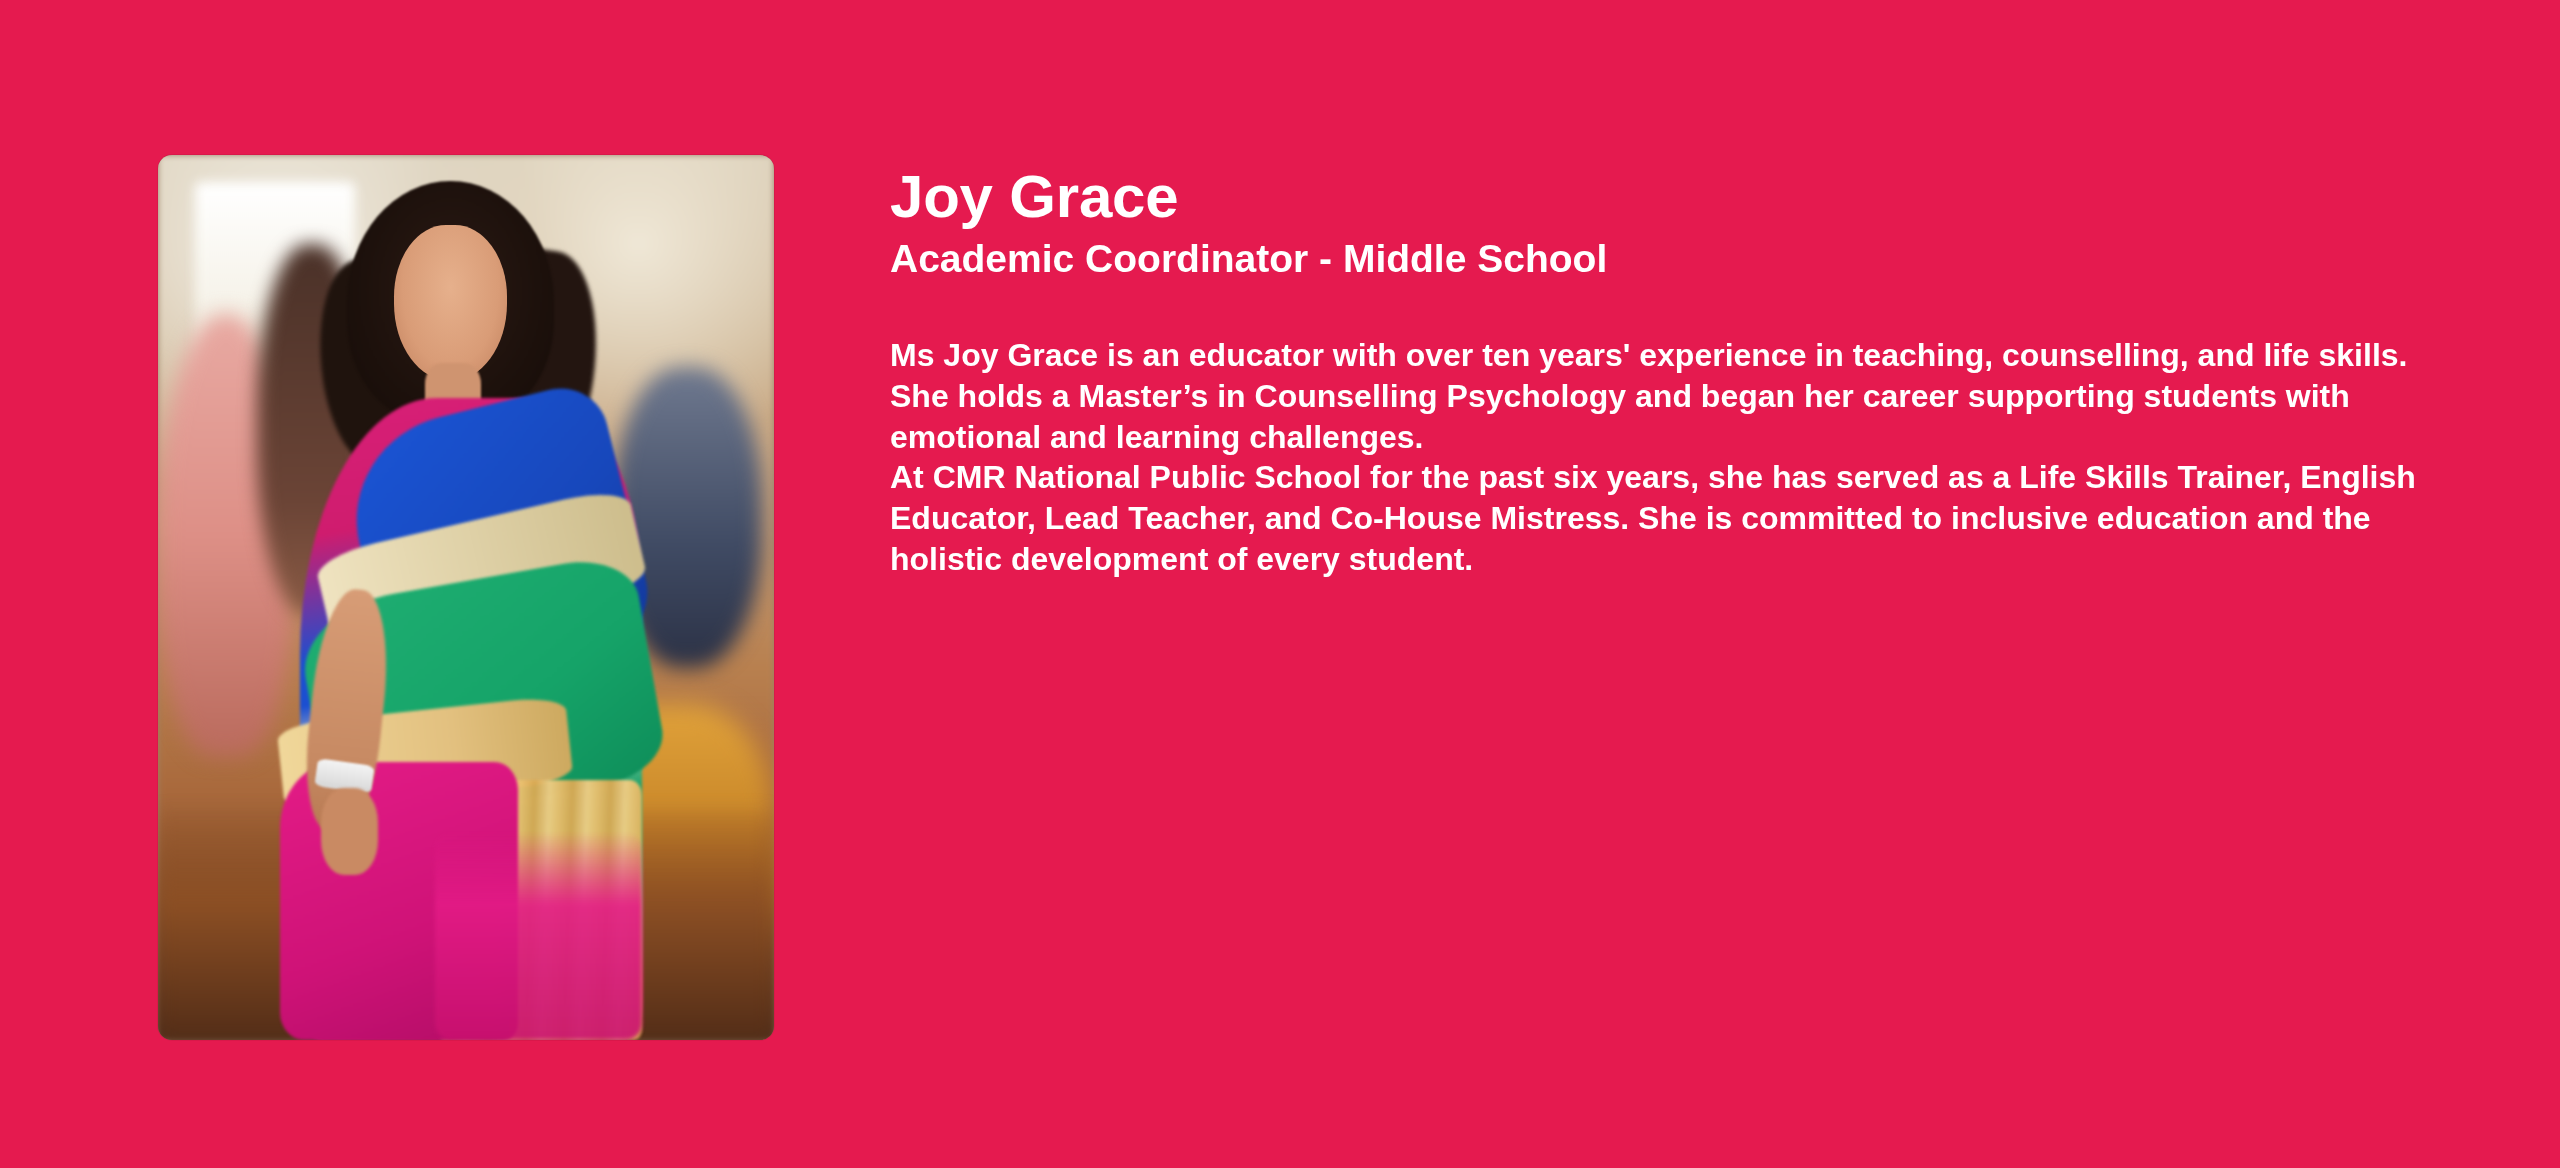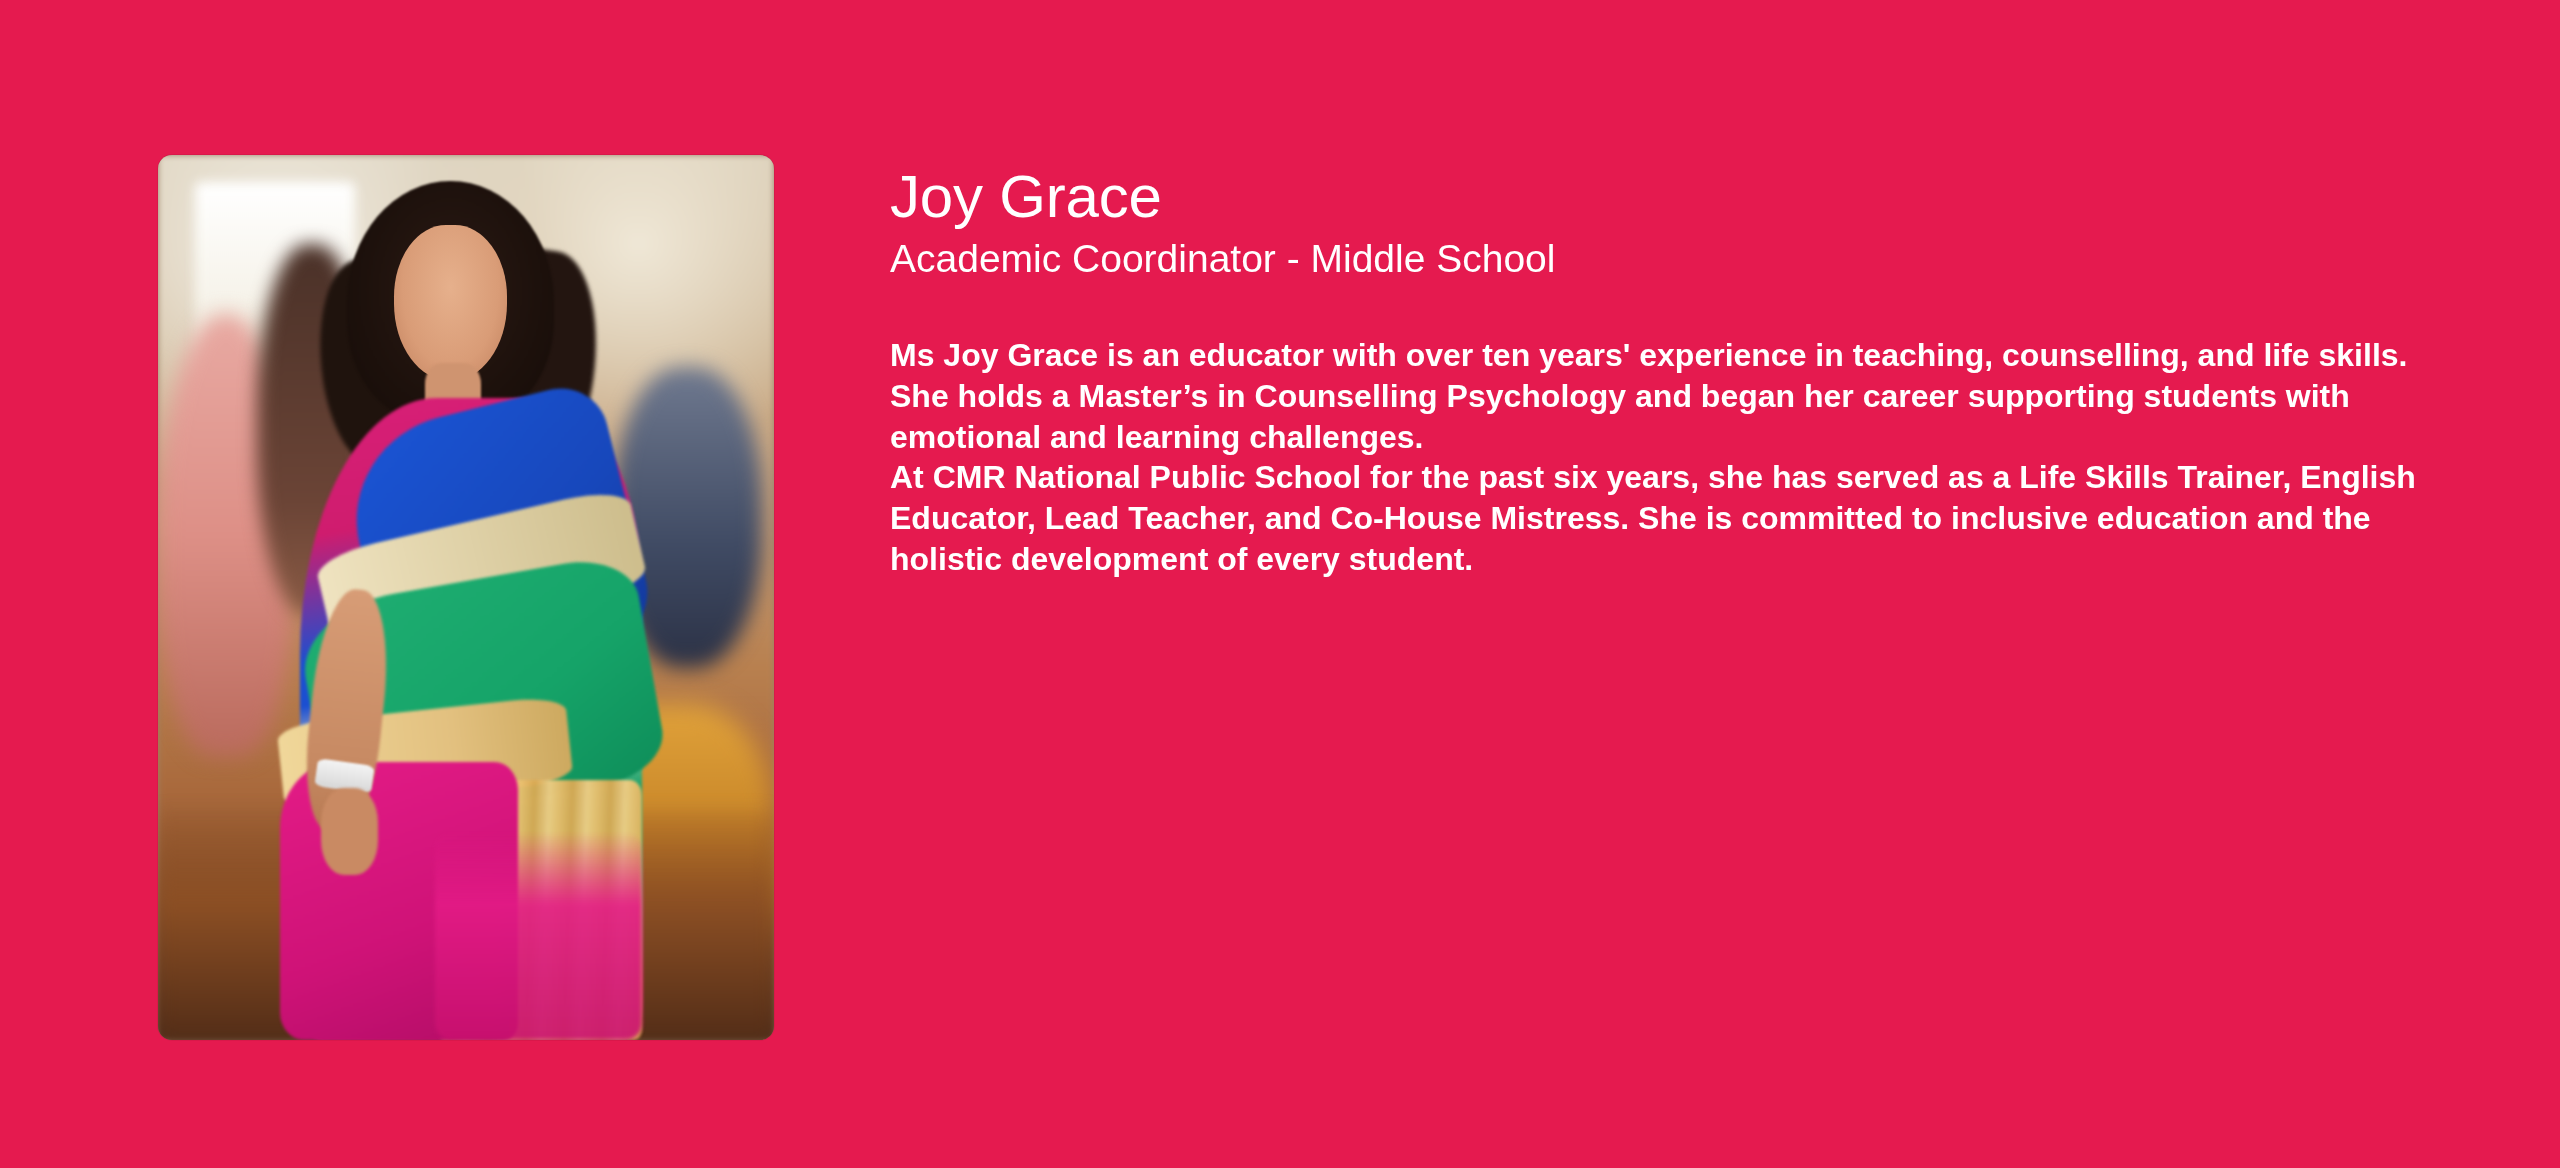--- a/index.html
+++ b/index.html
@@ -293,7 +293,7 @@
   }
   .name {
     font-size: 60px;
-    font-weight: 400;
+    font-weight: 700;
     color: #ffffff;
     line-height: 1.08;
     margin: 0 0 6px 0;

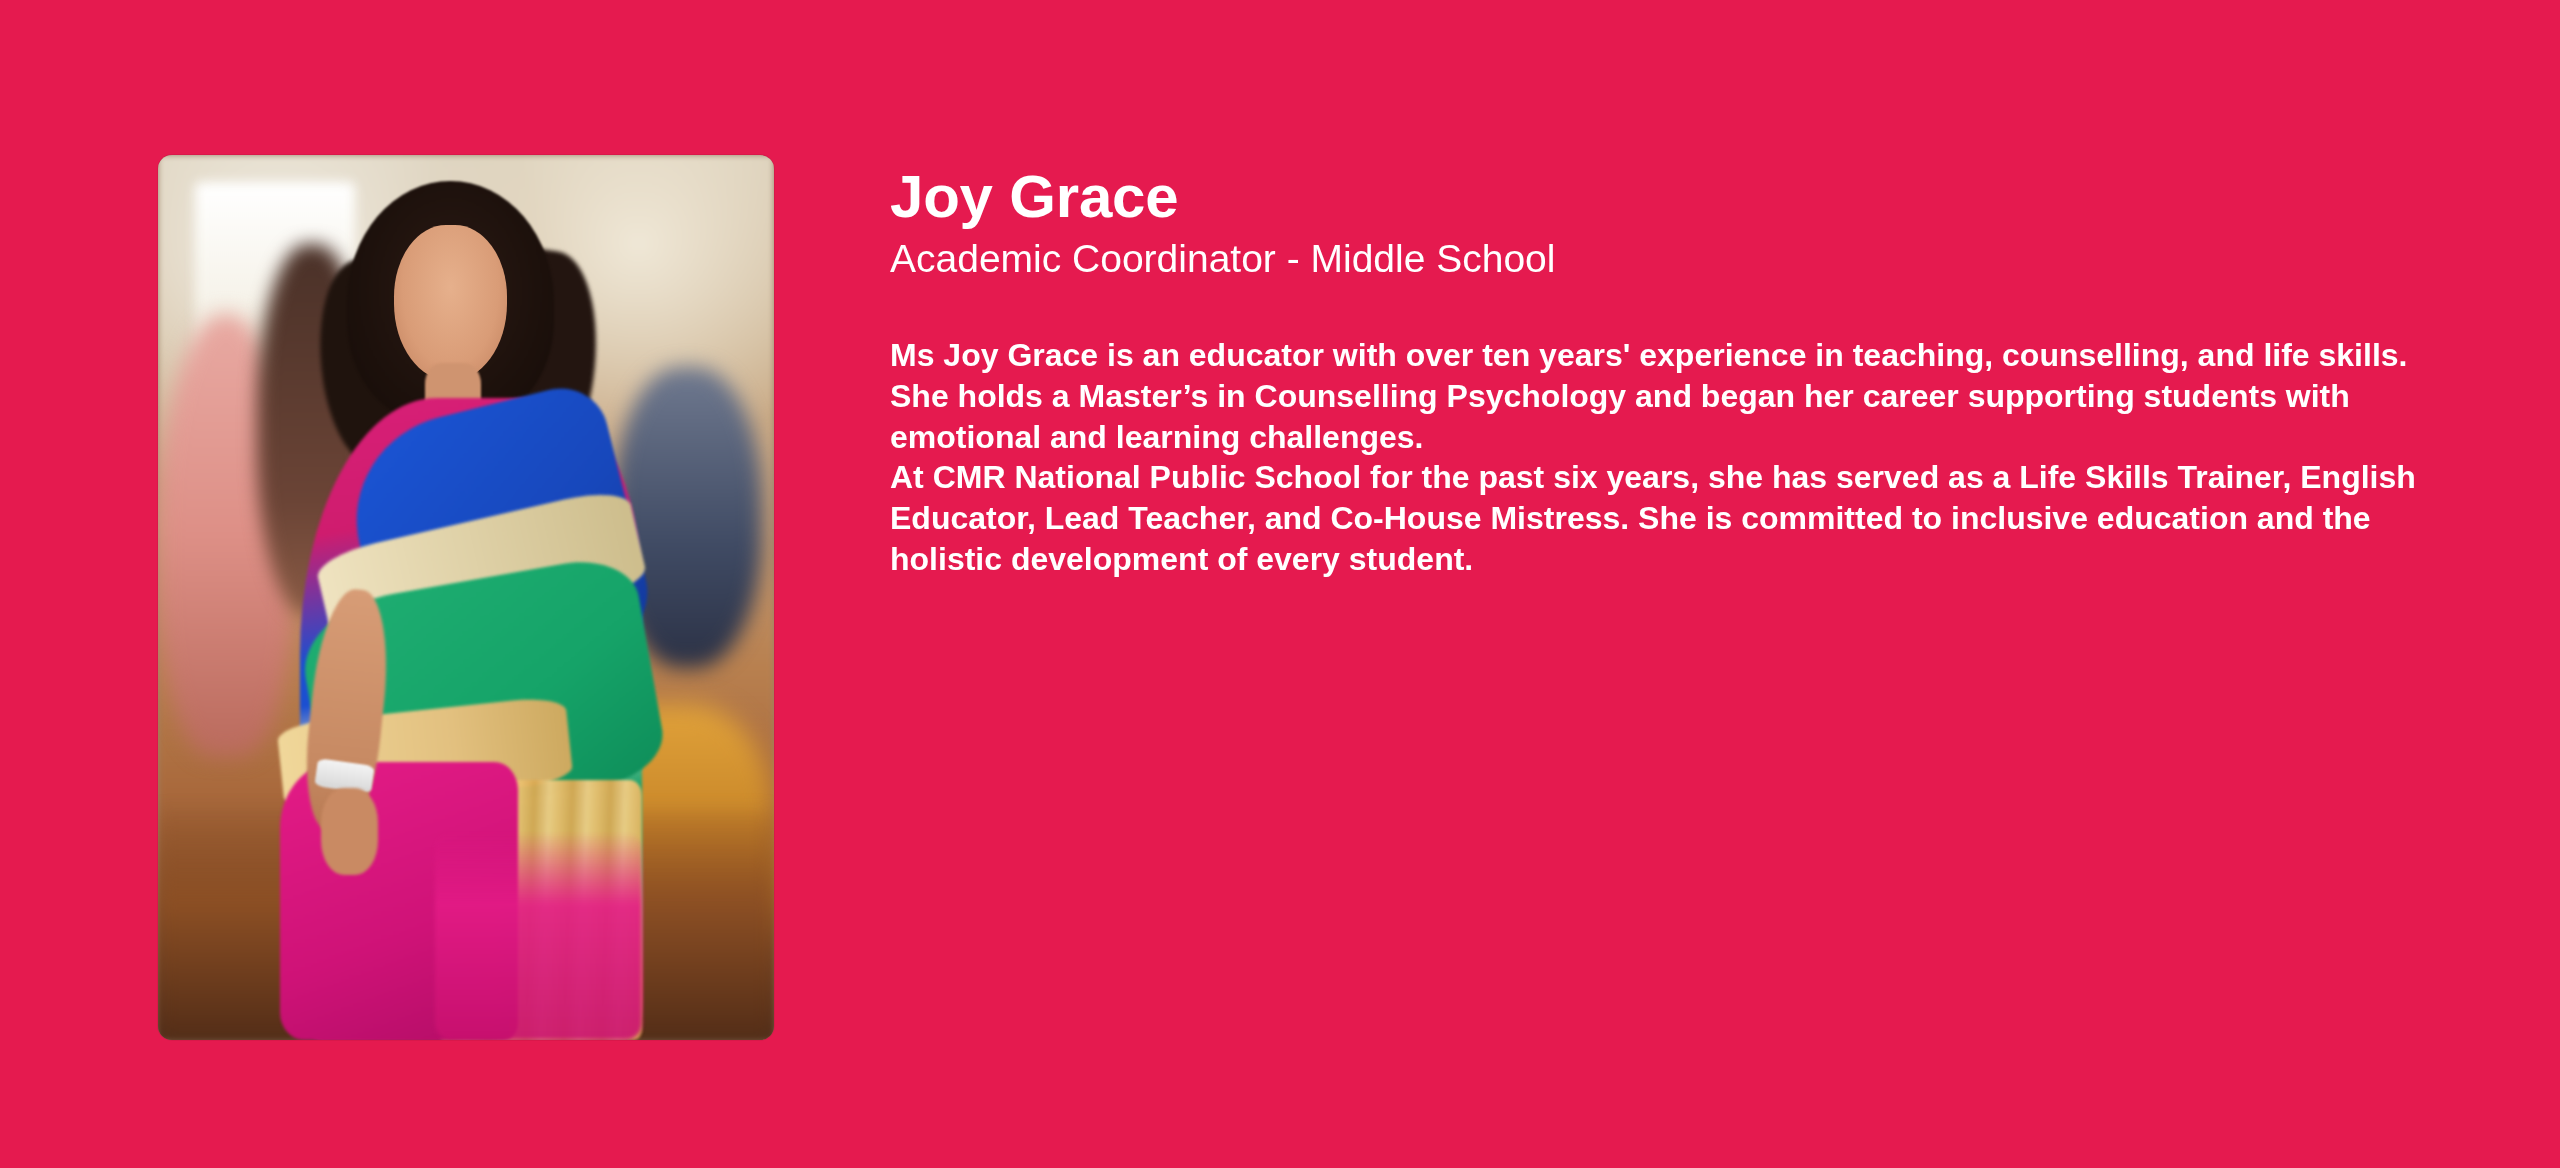--- a/index.html
+++ b/index.html
@@ -301,7 +301,7 @@
   }
   .role {
     font-size: 39px;
-    font-weight: 400;
+    font-weight: 700;
     color: #ffffff;
     line-height: 1.2;
     margin: 0 0 52px 0;

